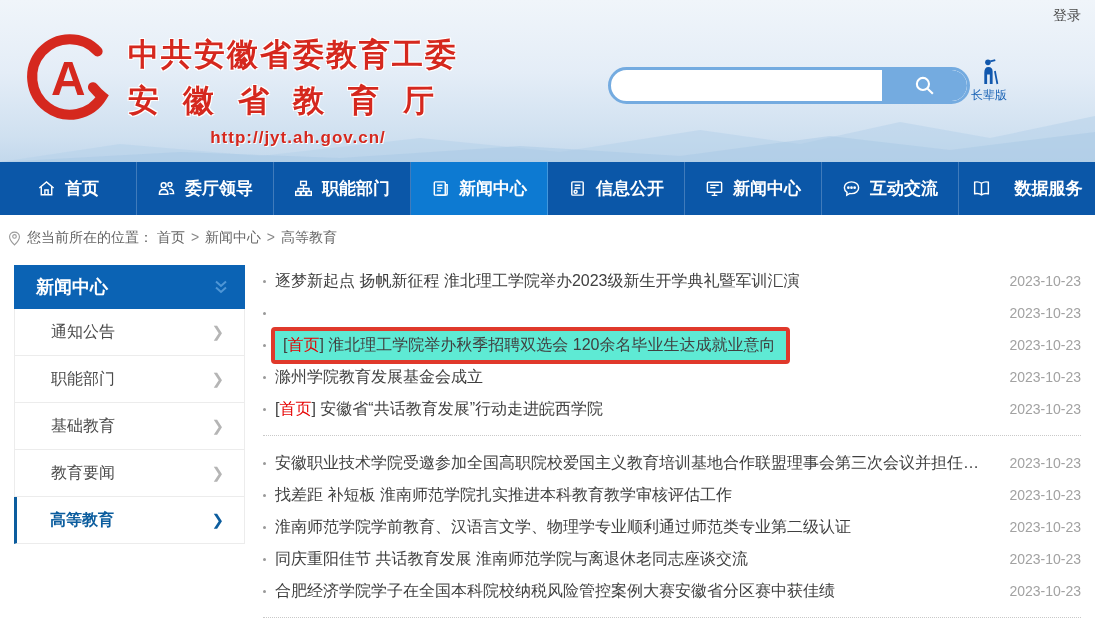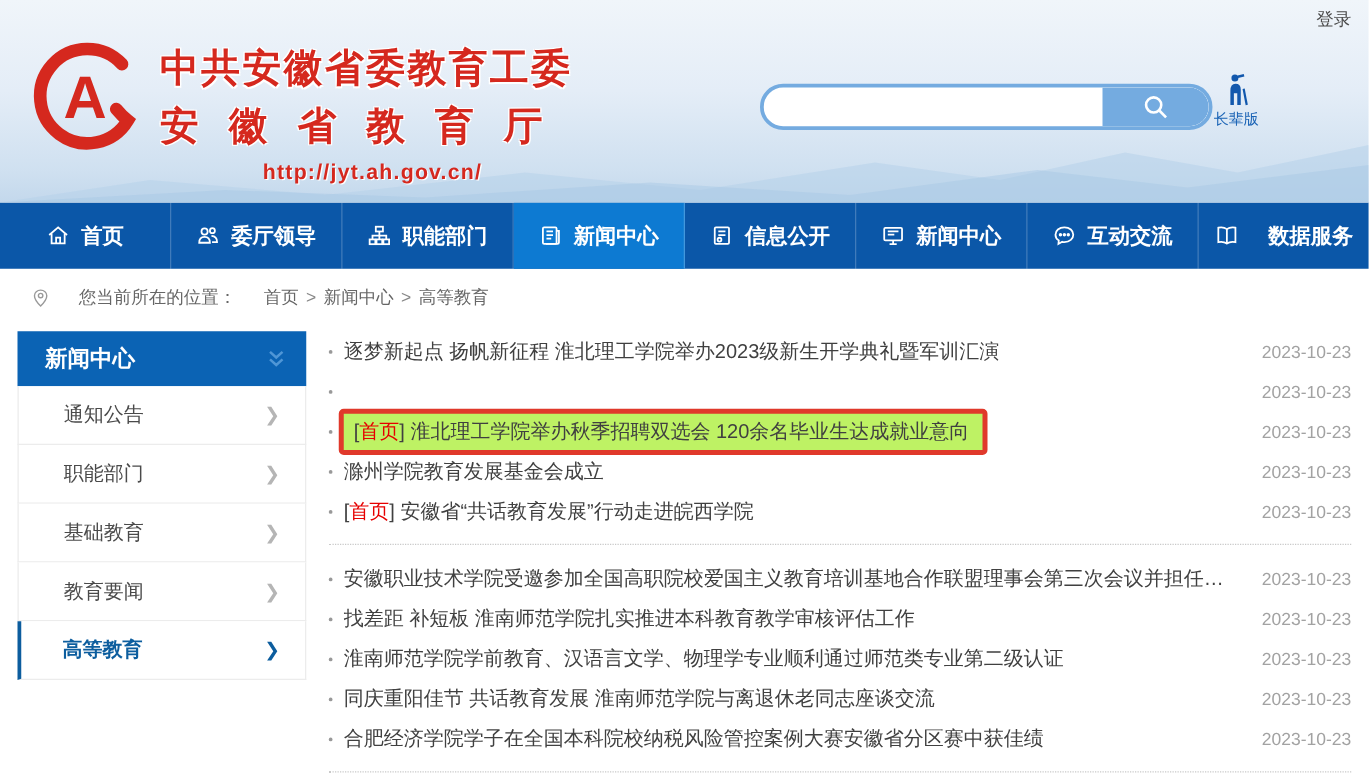--- a/index.html
+++ b/index.html
@@ -40,8 +40,8 @@
   .nav-item svg { width:19px; height:19px; stroke:#fff; stroke-width:1.5; fill:none; }
 
   
-  .breadcrumb { height:46px; display:flex; align-items:center; padding-left:24px;
-    font-size:14px; color:#666; gap:22px; }
+  .breadcrumb { height:46px; display:flex; align-items:center; padding-left:6px;
+    font-size:14px; color:#666; gap:4px; }
   .breadcrumb svg { width:17px; height:17px; stroke:#999; stroke-width:1.3; fill:none; }
   .breadcrumb a { color:#666; text-decoration:none; cursor:pointer; }
   .crumb-sep { color:#888; margin:0 2px; }

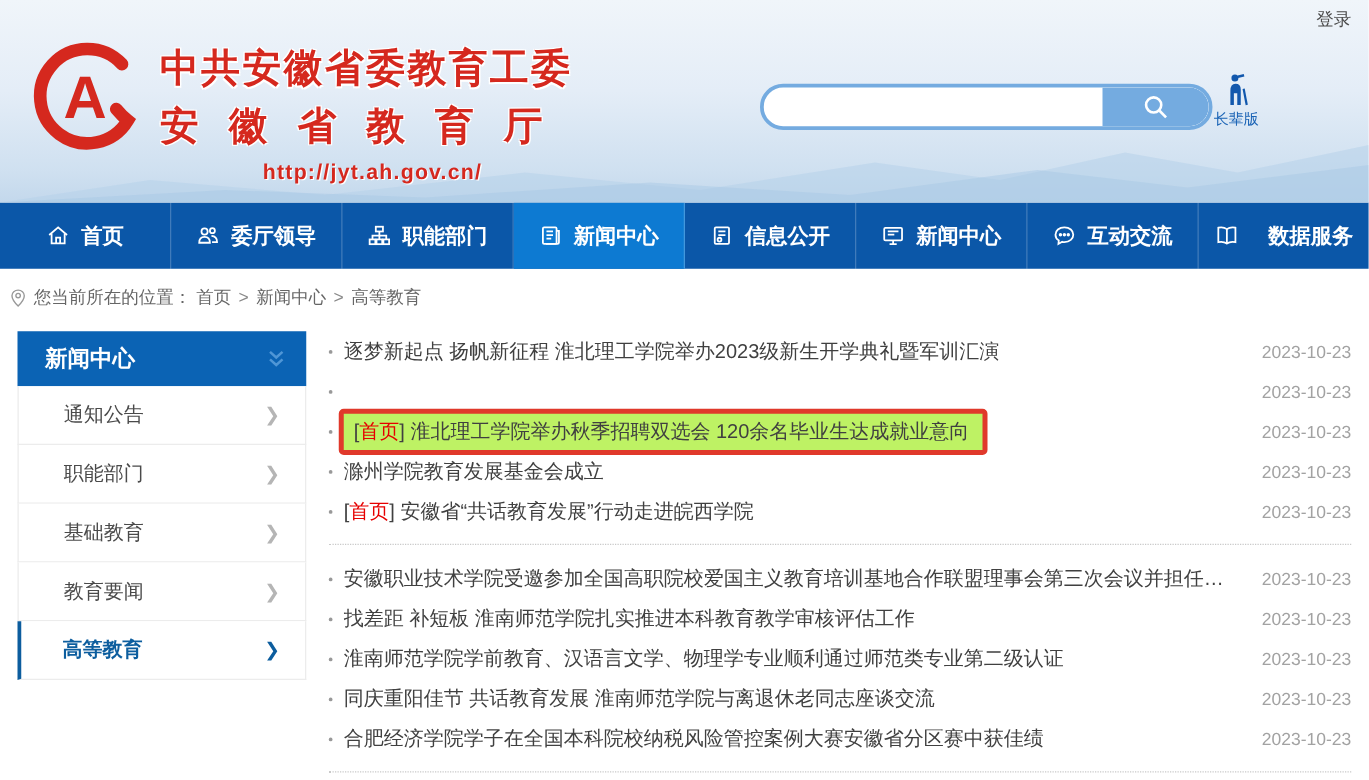--- a/index.html
+++ b/index.html
@@ -70,7 +70,7 @@
   .ntag-bracket { color:#404040; }
   .ndate { margin-left:auto; flex:none; font-size:14px; color:#a2a2a2; padding-left:20px; }
   .divider { height:0; border-bottom:1px dotted #c9c9c9; margin:10px 0 11px 0; }
-  .hl-box { border:4px solid #e0392b; border-radius:4px; background:#bef264; padding:4px 10px 4px 8px;
+  .hl-box { border:4px solid #e0392b; border-radius:4px; background:#5eead4; padding:4px 10px 4px 8px;
     margin-left:-4px; position:relative; z-index:2; }
 </style>
 </head>

